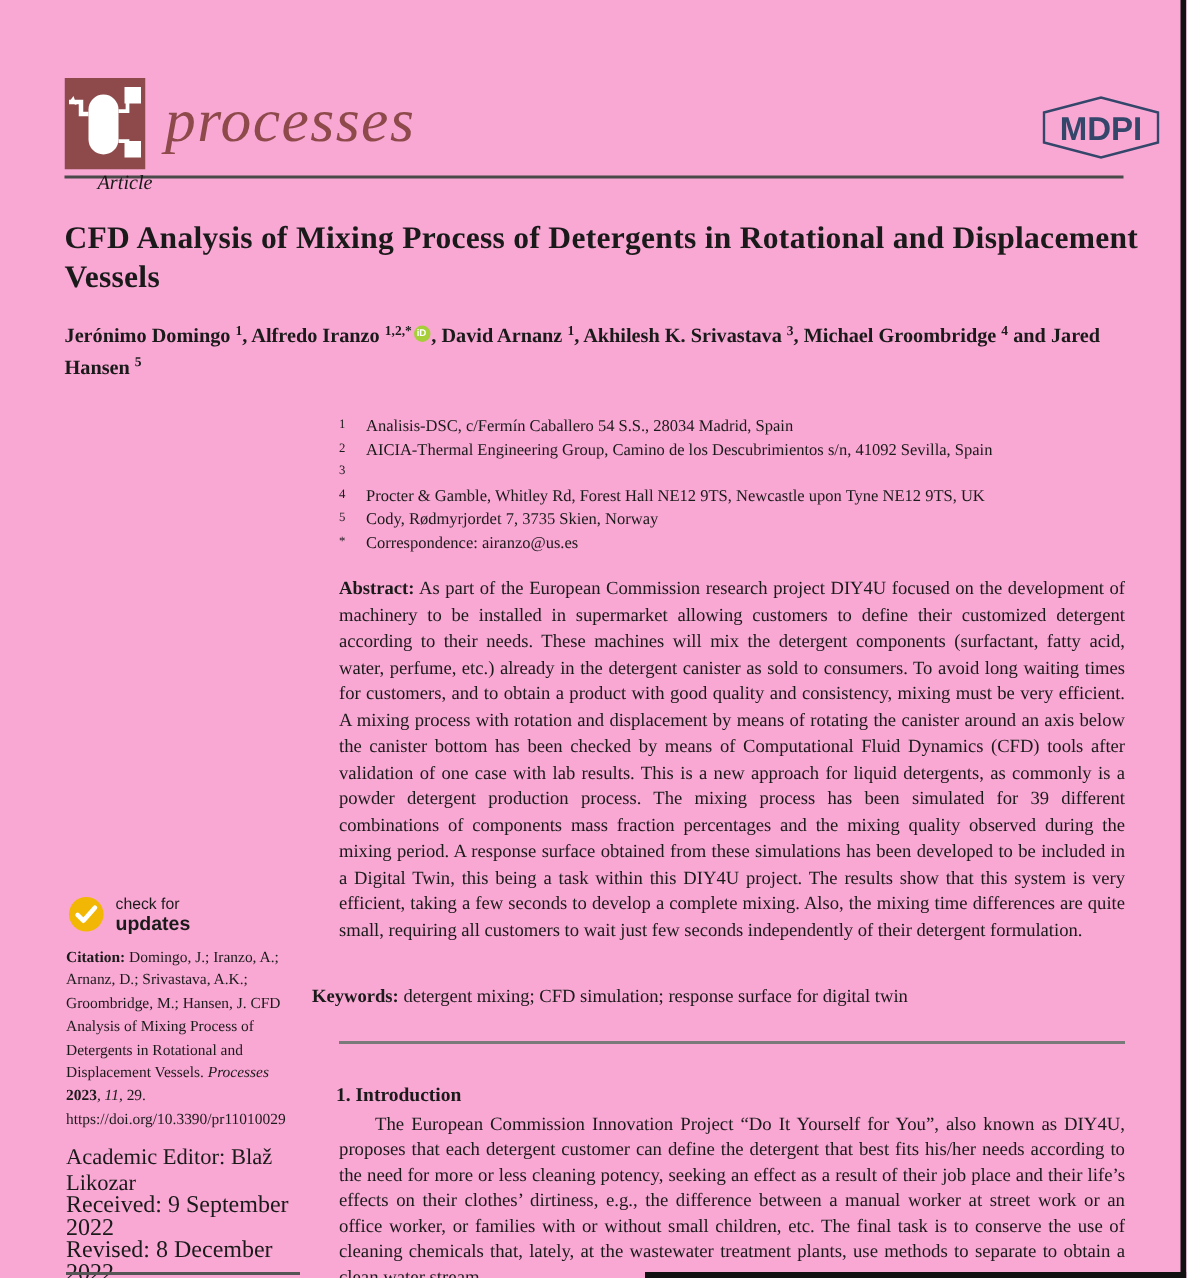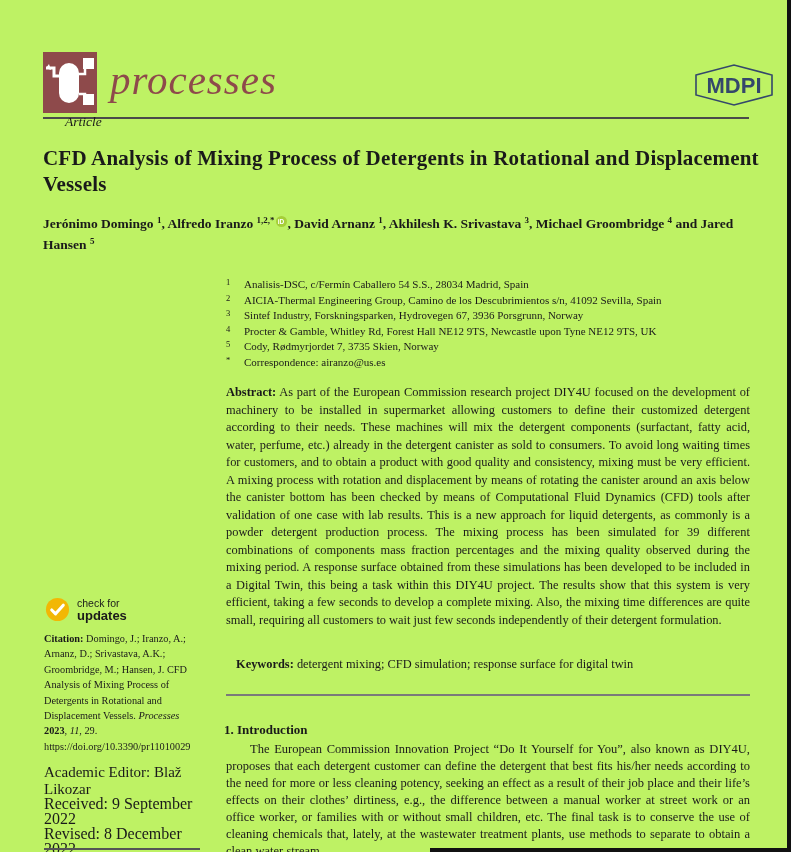--- a/index.html
+++ b/index.html
@@ -3,7 +3,7 @@
 <meta charset="utf-8">
 <style>
   html,body{margin:0;padding:0;background:#e8e8e8;}
-  #page{position:relative;width:791px;height:852px;background:#bef264;overflow:hidden;
+  #page{position:relative;width:791px;height:852px;background:#f9a8d4;overflow:hidden;
         font-family:"Liberation Serif","DejaVu Serif",serif;color:#1a1a1a;}
   .abs{position:absolute;}
   

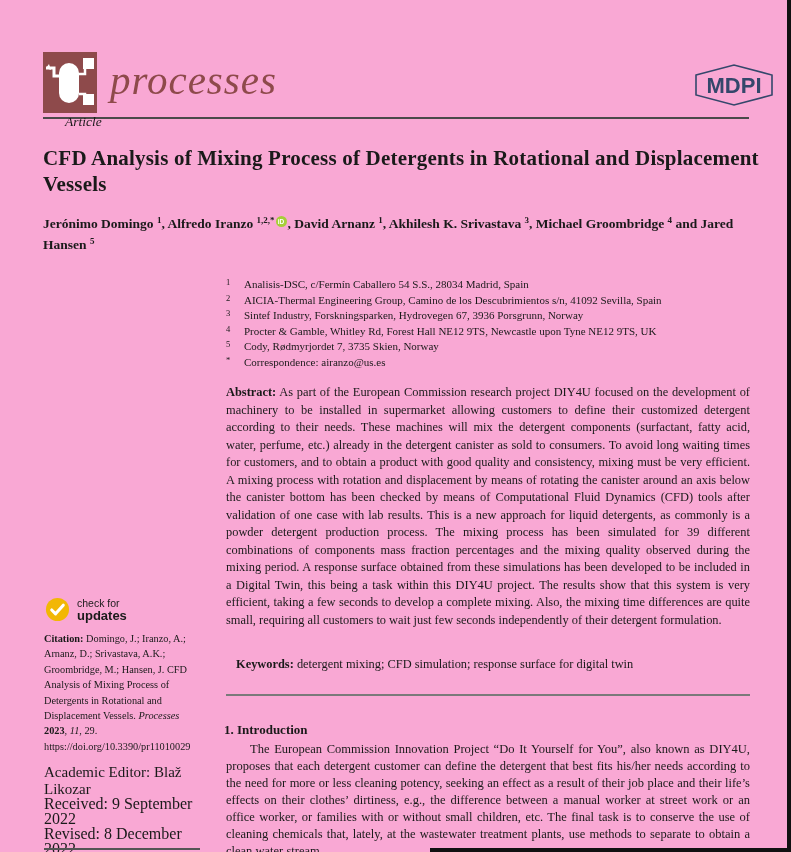--- a/index.html
+++ b/index.html
@@ -88,7 +88,6 @@
       </div>
     <div class="aff-row">
         <span class="aff-sup">3</span>
-        <span>Sintef Industry, Forskningsparken, Hydrovegen 67, 3936 Porsgrunn, Norway</span>
       </div>
     <div class="aff-row">
         <span class="aff-sup">4</span>

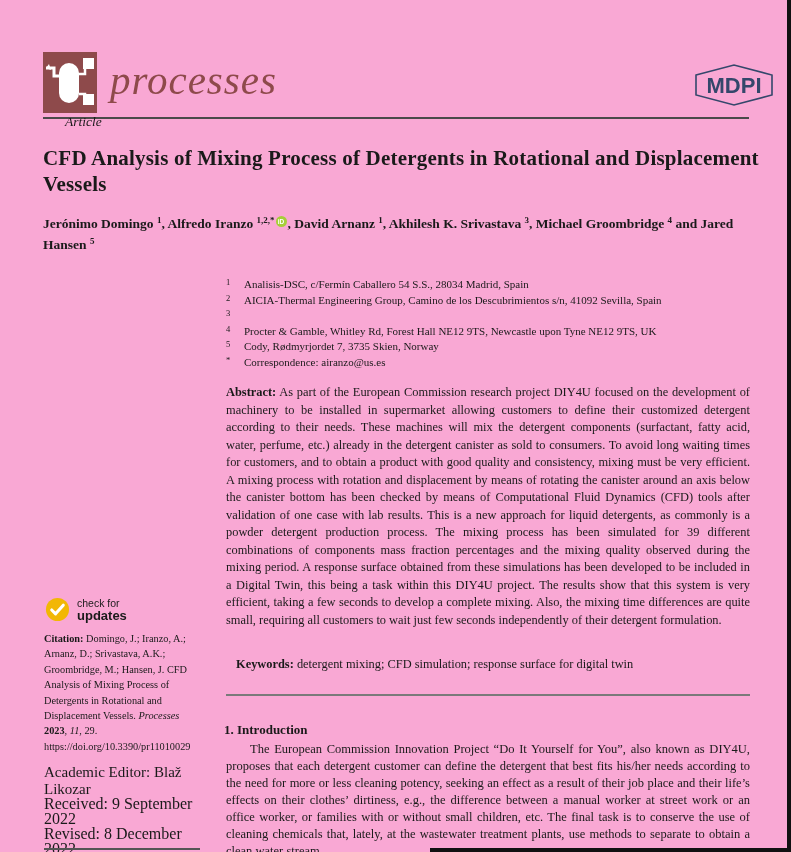--- a/index.html
+++ b/index.html
@@ -25,7 +25,7 @@
   .aff-sup{width:18px;flex:0 0 18px;font-size:8.5px;position:relative;top:-2px;}
   
   #abstract{left:226px;top:384px;width:524px;font-size:12.4px;line-height:17.5px;text-align:justify;}
-  #keywords{left:236px;top:656px;width:524px;font-size:12.4px;line-height:17px;text-align:justify;}
+  #keywords{left:208px;top:656px;width:524px;font-size:12.4px;line-height:17px;text-align:justify;}
   .lead-bold{font-weight:bold;}
   #kw-rule{left:226px;top:694px;width:524px;height:2px;background:#7a7a7a;}
   

